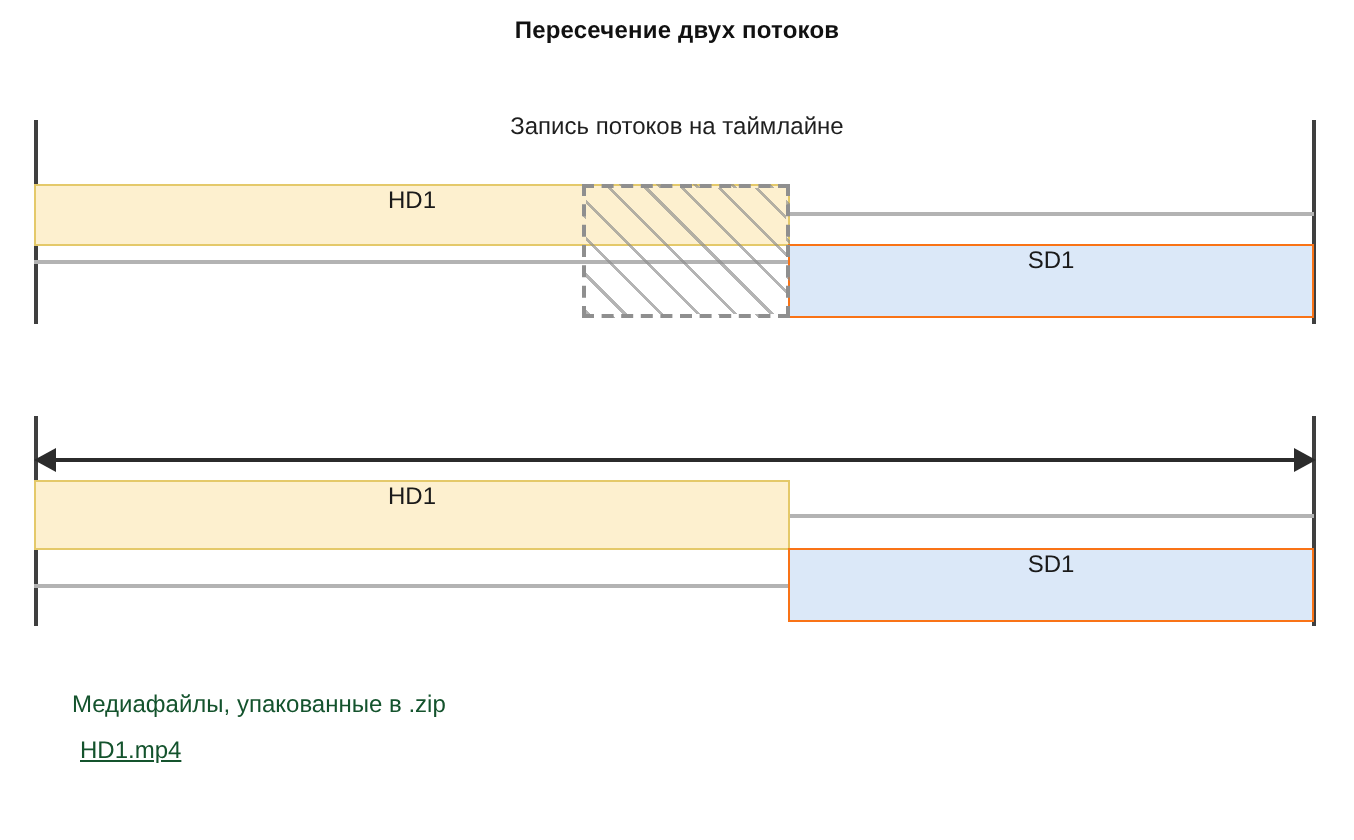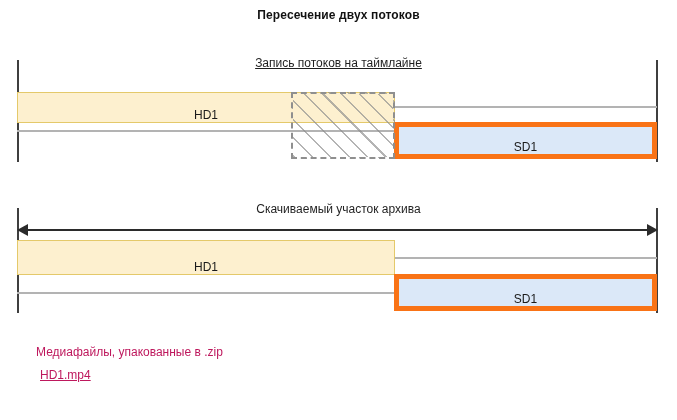--- a/index.html
+++ b/index.html
@@ -47,7 +47,6 @@
     top: 56px;
     width: 677px;
     text-align: center;
-    text-decoration: underline;
   }
   #caption-download {
     left: 0;

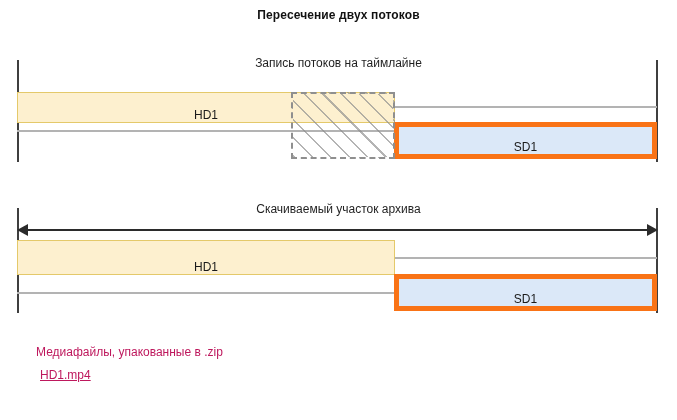--- a/index.html
+++ b/index.html
@@ -70,7 +70,7 @@
     position: absolute;
     box-sizing: border-box;
     display: flex;
-    align-items: flex-end;
+    align-items: flex-start;
     justify-content: center;
     font-size: 12px;
     color: #1a1a1a;

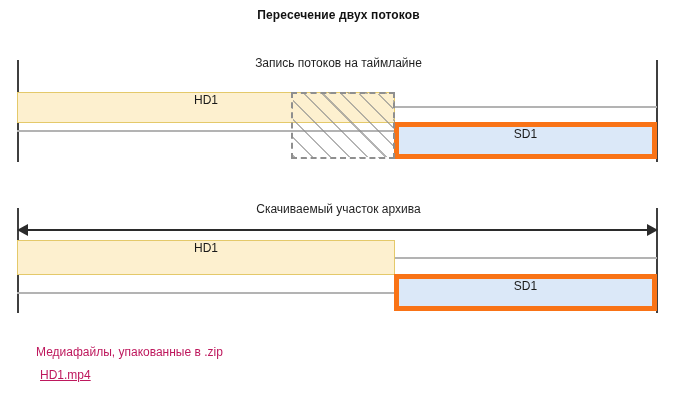--- a/index.html
+++ b/index.html
@@ -81,7 +81,7 @@
   }
   .bar.sd {
     background: #dbe8f8;
-    border: 5px solid #f97316;
+    border: 1px solid #f97316;
   }
   .bar-label {
     pointer-events: none;

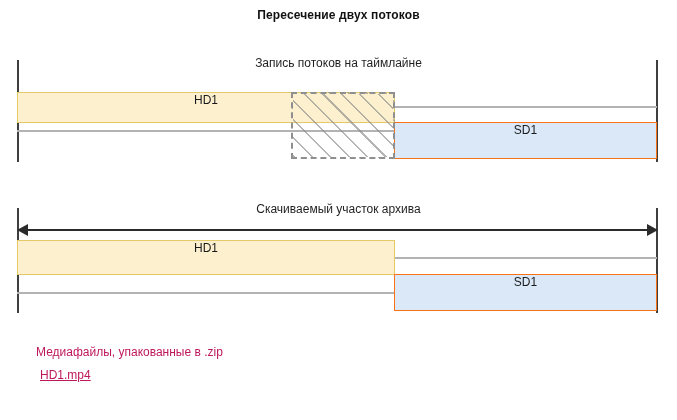--- a/index.html
+++ b/index.html
@@ -169,7 +169,6 @@
 
   <div class="overlap" style="left:291px; top:92px; width:104px; height:67px;"></div>
 
-  <div class="section-caption" id="caption-download">Скачиваемый участок архива</div>
 
   <div class="v-edge" style="left:17px; top:208px; height:105px;"></div>
   <div class="v-edge" style="left:656px; top:208px; height:105px;"></div>

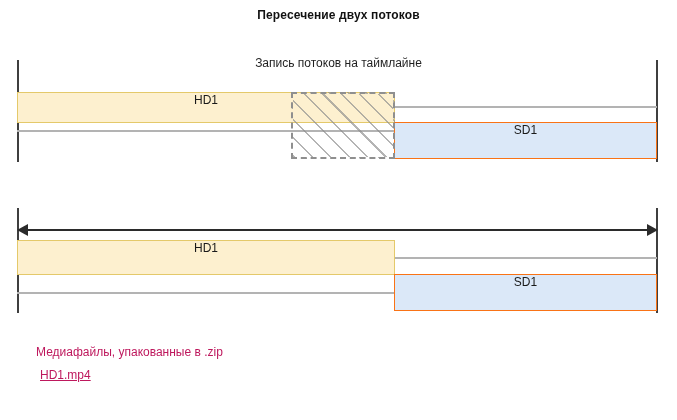--- a/index.html
+++ b/index.html
@@ -138,7 +138,7 @@
     top: 342px;
     font-size: 12px;
     line-height: 21px;
-    color: #be185d;
+    color: #14532d;
   }
   .file-block .file-head { margin: 0 0 2px 0; }
   .file-block .file-item { margin: 0 0 0 4px; text-decoration: underline; }

